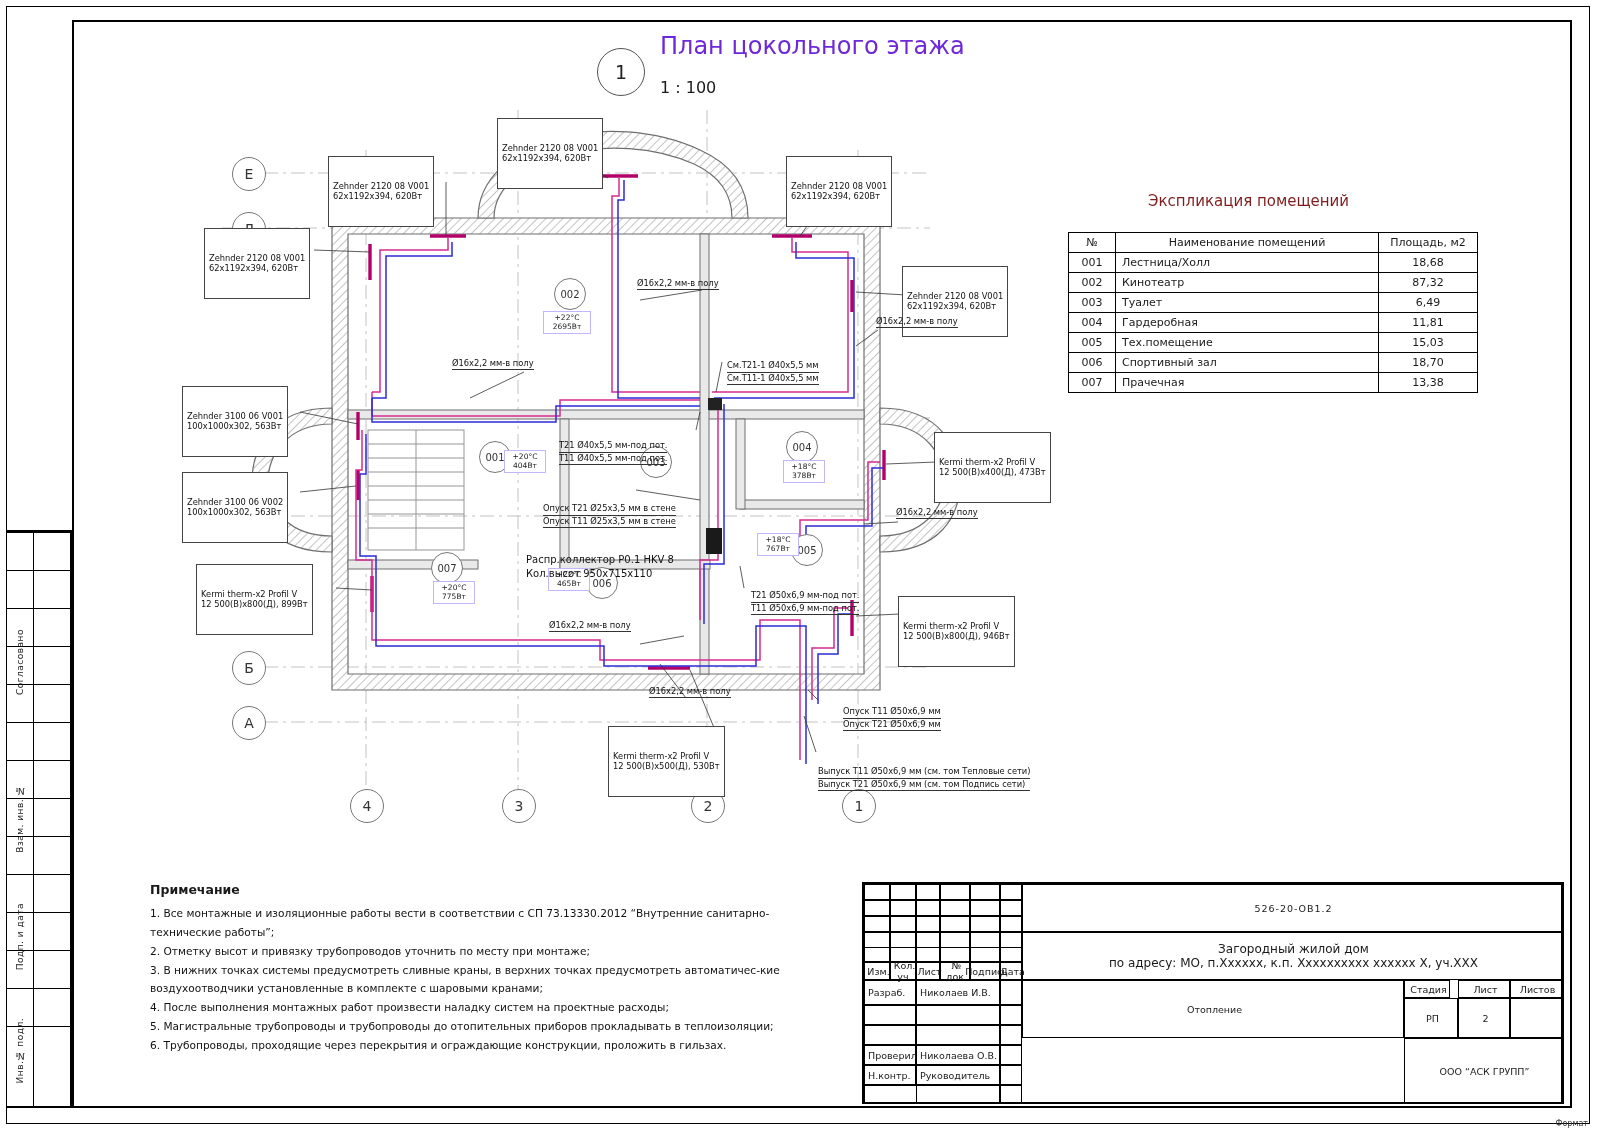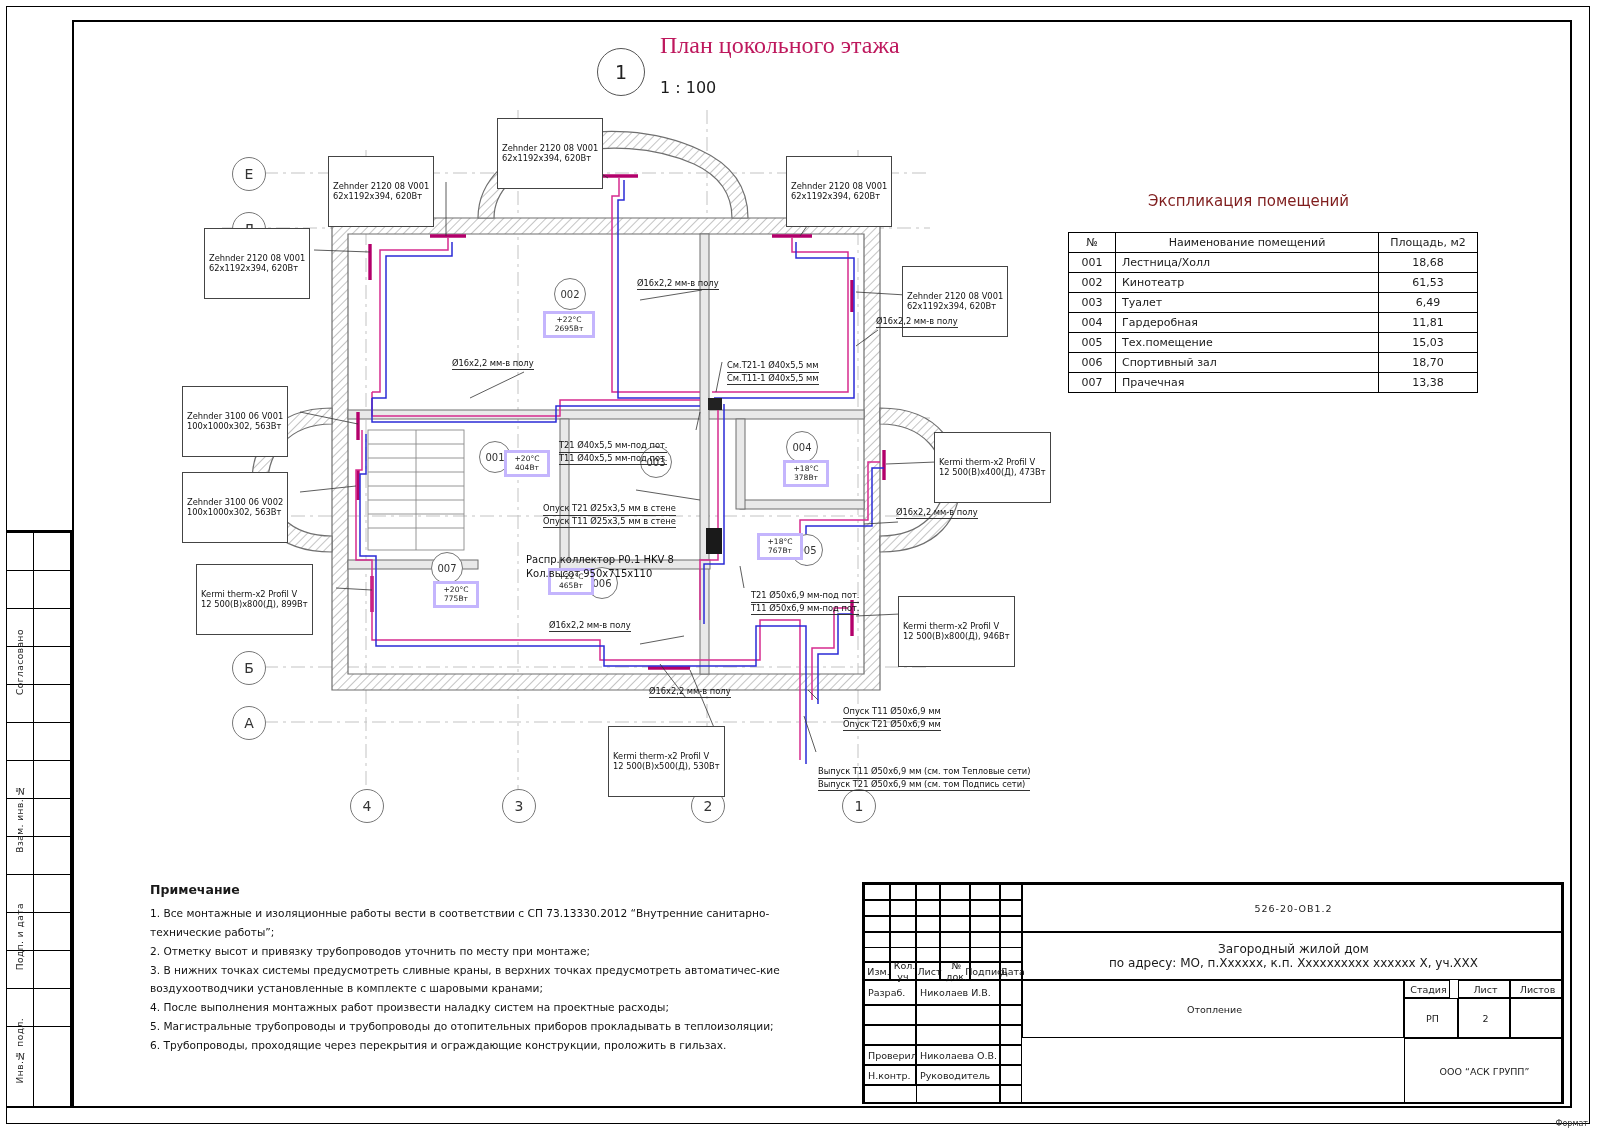--- a/index.html
+++ b/index.html
@@ -22,7 +22,7 @@
   .tiny{font-size:8px;}
 
   
-  .title-main{position:absolute;left:660px;top:32px;font-size:24px;color:#be185d;font-family:Liberation Serif, serif;}
+  .title-main{position:absolute;left:660px;top:32px;font-size:24px;color:#6d28d9;}
   .title-scale{position:absolute;left:660px;top:78px;font-size:16px;}
   .circle-num{position:absolute;width:46px;height:46px;border:1.3px solid #555;border-radius:50%;display:flex;align-items:center;justify-content:center;font-size:19px;color:#222;}
   .axis{position:absolute;width:32px;height:32px;border:1px solid #777;border-radius:50%;display:flex;align-items:center;justify-content:center;font-size:14px;color:#333;background:#fff;}

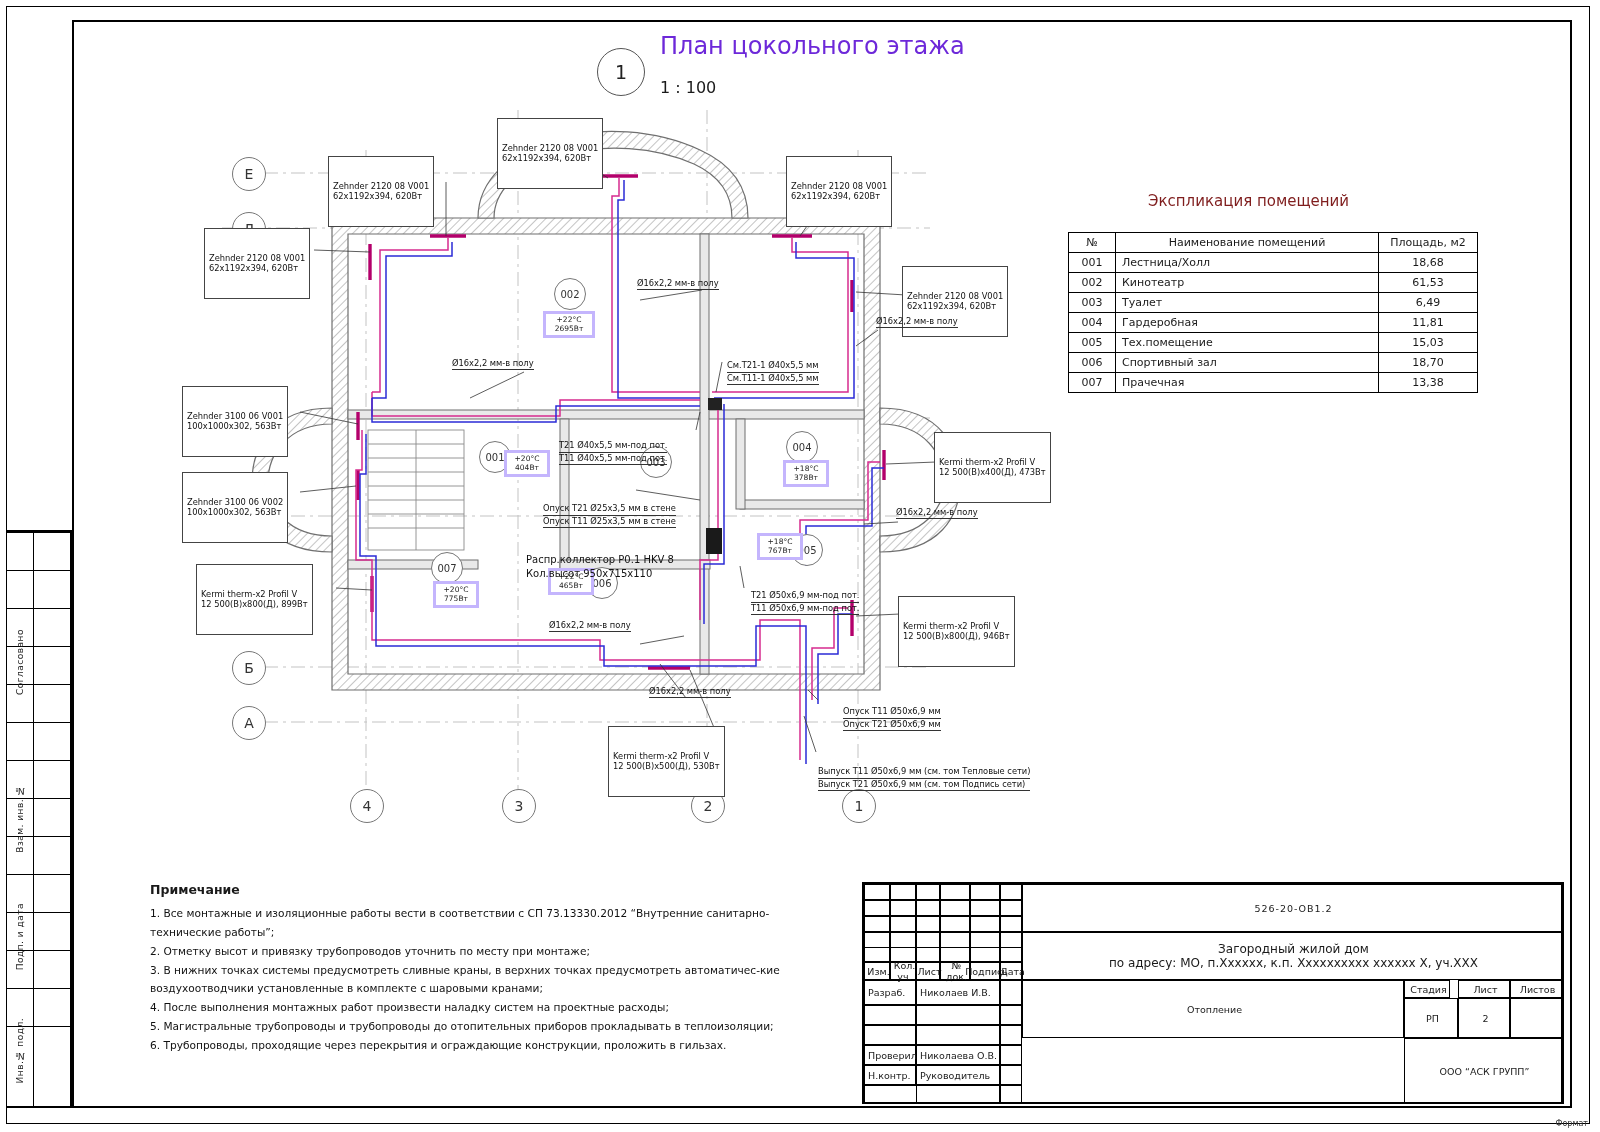--- a/index.html
+++ b/index.html
@@ -349,7 +349,7 @@
       <tr>
           <td class="c">002</td>
           <td>Кинотеатр</td>
-          <td class="a">61,53</td>
+          <td class="a">87,32</td>
         </tr>
       <tr>
           <td class="c">003</td>

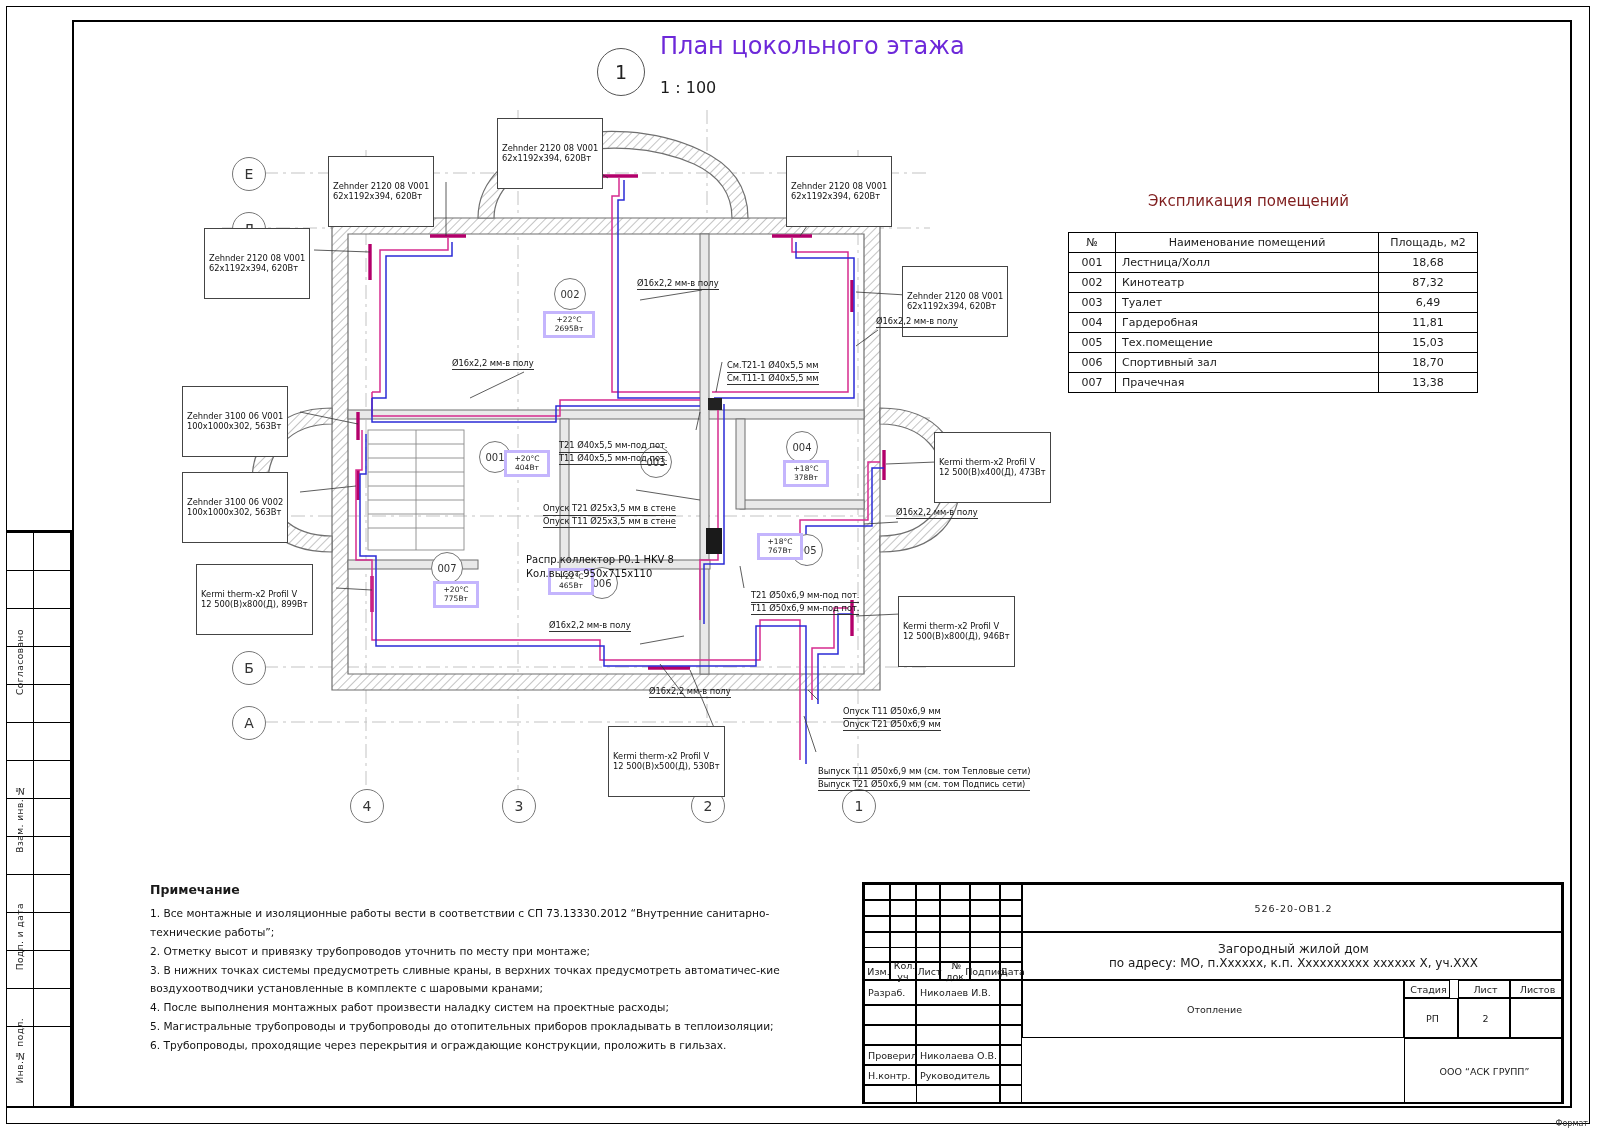--- a/index.html
+++ b/index.html
@@ -27,7 +27,7 @@
   .circle-num{position:absolute;width:46px;height:46px;border:1.3px solid #555;border-radius:50%;display:flex;align-items:center;justify-content:center;font-size:19px;color:#222;}
   .axis{position:absolute;width:32px;height:32px;border:1px solid #777;border-radius:50%;display:flex;align-items:center;justify-content:center;font-size:14px;color:#333;background:#fff;}
   .roomtag{position:absolute;width:30px;height:30px;border:1px solid #777;border-radius:50%;display:flex;align-items:center;justify-content:center;font-size:10px;color:#333;background:#fff;}
-  .tempbox{position:absolute;border:3px solid #c4b5fd;background:#fff;font-size:7.5px;line-height:1.25;text-align:center;padding:1px 2px;color:#222;}
+  .tempbox{position:absolute;border:1px solid #c4b5fd;background:#fff;font-size:7.5px;line-height:1.25;text-align:center;padding:1px 2px;color:#222;}
   .callout{position:absolute;border:1px solid #444;background:#fff;font-size:8.3px;line-height:1.3;padding:2px 4px;color:#111;white-space:pre;}
   .ulabel{position:absolute;font-size:8.3px;line-height:1.3;color:#111;white-space:pre;border-bottom:1px solid #333;padding-bottom:0px;}
   .ulabel2{position:absolute;font-size:8.3px;line-height:1.35;color:#111;white-space:pre;}

